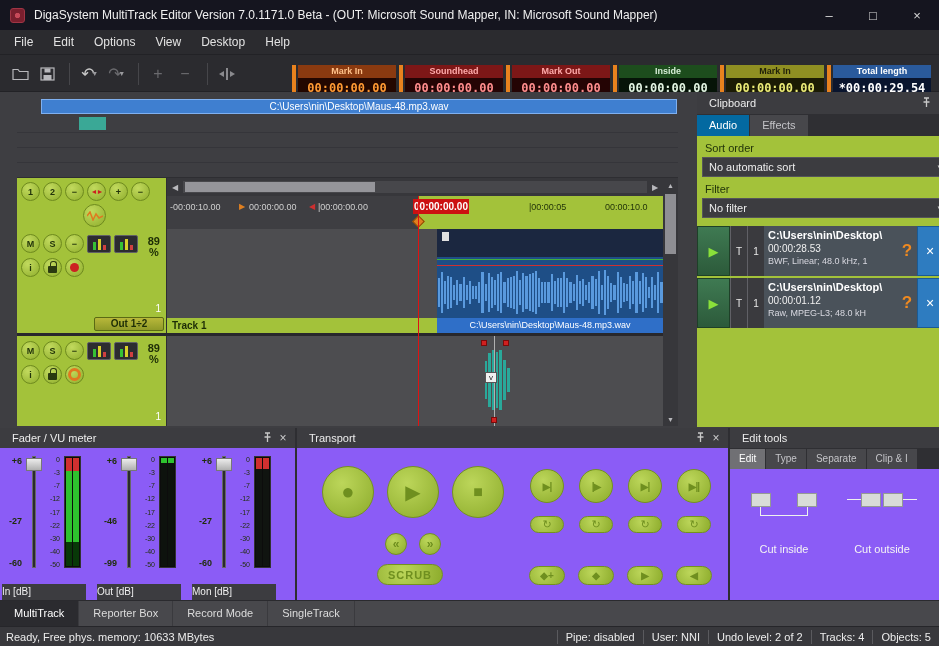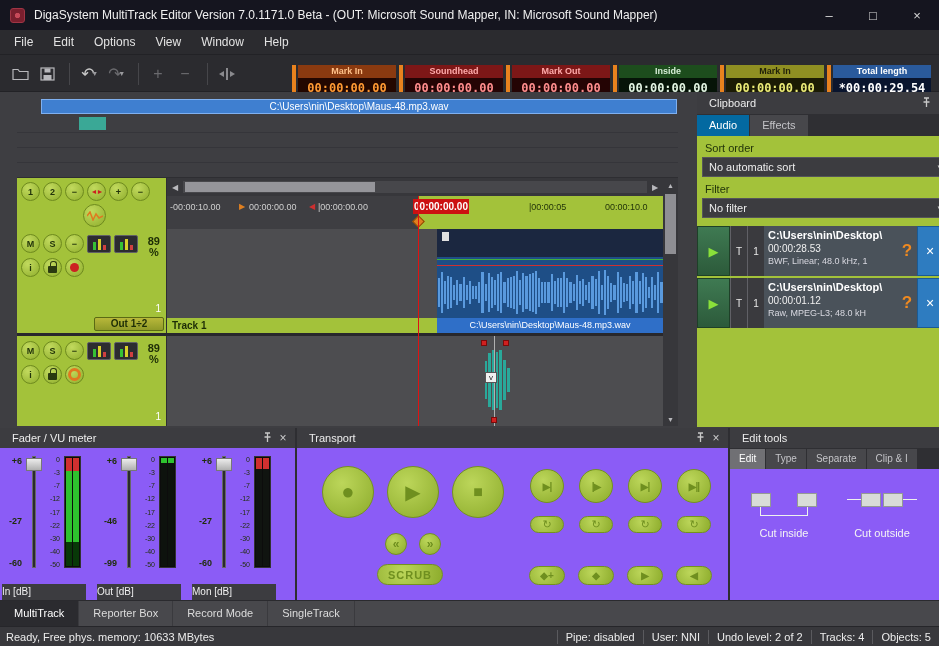--- a/index.html
+++ b/index.html
@@ -210,7 +210,7 @@
   <span class="menu-item">Edit</span>
   <span class="menu-item">Options</span>
   <span class="menu-item">View</span>
-  <span class="menu-item">Window</span>
+  <span class="menu-item">Desktop</span>
   <span class="menu-item">Help</span>
 </div>
 

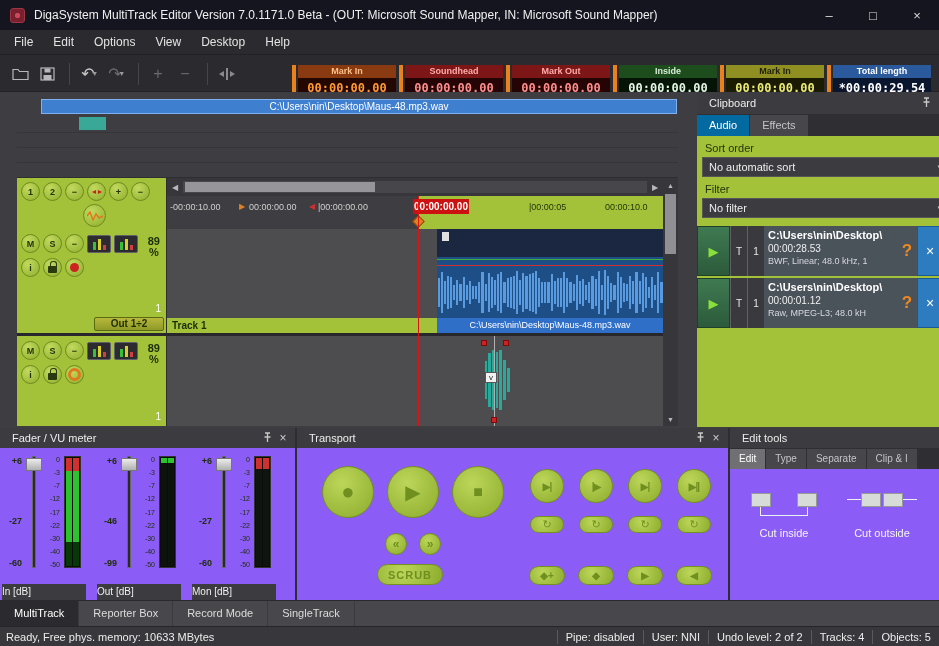--- a/index.html
+++ b/index.html
@@ -184,7 +184,7 @@
 .ci1:before{content:"";position:absolute;left:11px;top:20px;width:1px;height:9px;background:#eef2ee;box-shadow:47px 0 #eef2ee;}
 .ci2 i:first-child{left:14px;} .ci2 i:last-child{right:14px;}
 .ci2:before{content:"";position:absolute;left:0;top:12px;width:14px;height:1px;background:#eef2ee;box-shadow:56px 0 #eef2ee;}
-.toollabel{font-size:11px;color:#f4f4f4;}
+.toollabel{margin-top:16px;font-size:11px;color:#f4f4f4;}
 
 
 #tabbar{position:absolute;top:600px;left:0;width:939px;height:26px;background:#48484c;display:flex;border-top:1px solid #2a2a2e;}

